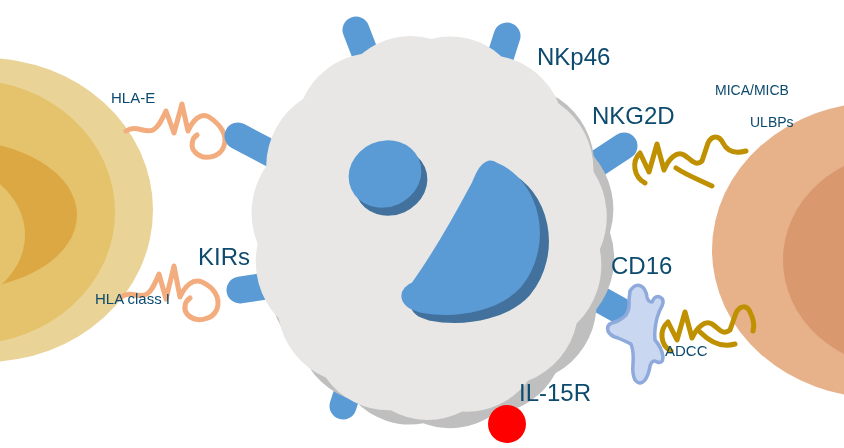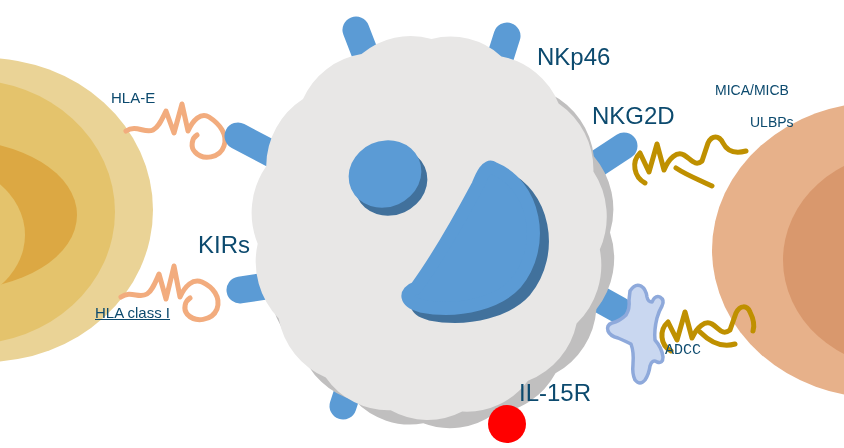--- a/index.html
+++ b/index.html
@@ -89,7 +89,7 @@
   <div class="lbl lbl-big" style="left:592px;top:95px;margin-top:8px;">NKG2D</div>
   <div class="lbl lbl-xsmall" style="left:715px;top:83px;">MICA/MICB</div>
   <div class="lbl lbl-xsmall" style="left:734px;top:115px;margin-left:16px;">ULBPs</div>
-  <div class="lbl lbl-big" style="left:198px;top:232px;">KIRs</div>
+  <div class="lbl lbl-big" style="left:198px;top:244px;">KIRs</div>
   <div class="lbl lbl-small" style="left:95px;top:305px;text-decoration:underline;">HLA class I</div>
   <div class="lbl lbl-small" style="left:665px;top:343px;font-family:Liberation Mono, monospace;">ADCC</div>
   <div class="lbl lbl-big" style="left:519px;top:380px;text-align:right;">IL-15R</div>

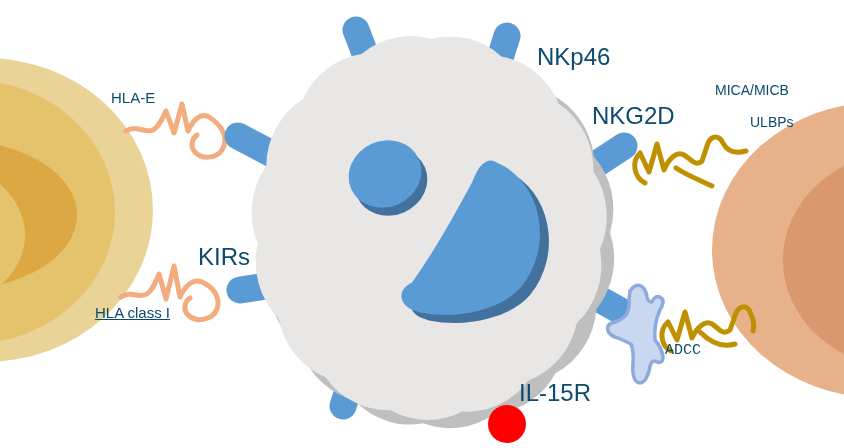--- a/index.html
+++ b/index.html
@@ -91,6 +91,7 @@
   <div class="lbl lbl-xsmall" style="left:734px;top:115px;margin-left:16px;">ULBPs</div>
   <div class="lbl lbl-big" style="left:198px;top:244px;">KIRs</div>
   <div class="lbl lbl-small" style="left:95px;top:305px;text-decoration:underline;">HLA class I</div>
+  <div class="lbl lbl-big" style="left:611px;top:253px;">CD16</div>
   <div class="lbl lbl-small" style="left:665px;top:343px;font-family:Liberation Mono, monospace;">ADCC</div>
   <div class="lbl lbl-big" style="left:519px;top:380px;text-align:right;">IL-15R</div>
 </div>

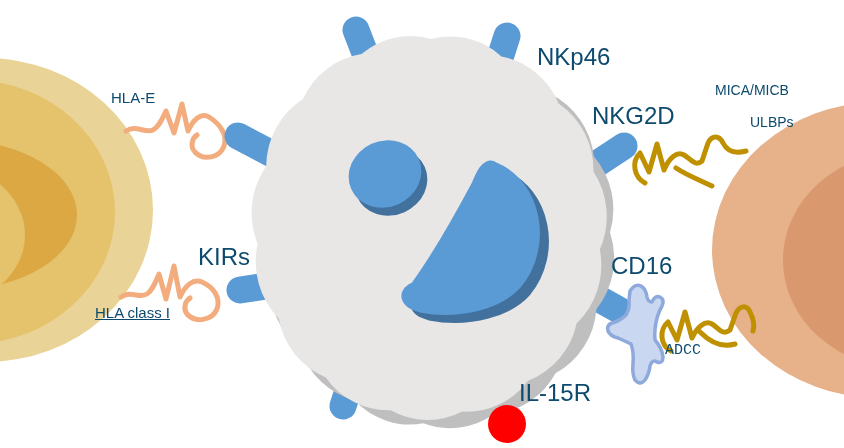--- a/index.html
+++ b/index.html
@@ -90,7 +90,7 @@
   <div class="lbl lbl-xsmall" style="left:715px;top:83px;">MICA/MICB</div>
   <div class="lbl lbl-xsmall" style="left:734px;top:115px;margin-left:16px;">ULBPs</div>
   <div class="lbl lbl-big" style="left:198px;top:244px;">KIRs</div>
-  <div class="lbl lbl-small" style="left:95px;top:305px;text-decoration:underline;">HLA class I</div>
+  <div class="lbl lbl-small" style="left:95px;top:291px;">HLA class I</div>
   <div class="lbl lbl-big" style="left:611px;top:253px;">CD16</div>
   <div class="lbl lbl-small" style="left:665px;top:343px;font-family:Liberation Mono, monospace;">ADCC</div>
   <div class="lbl lbl-big" style="left:519px;top:380px;text-align:right;">IL-15R</div>

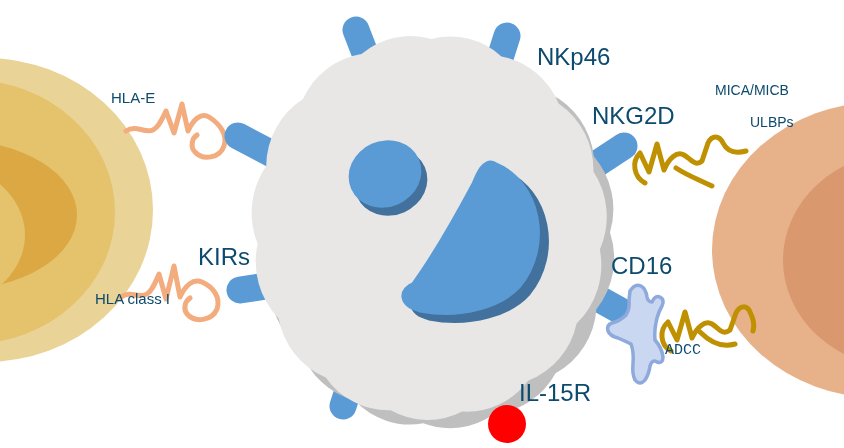--- a/index.html
+++ b/index.html
@@ -92,7 +92,7 @@
   <div class="lbl lbl-big" style="left:198px;top:244px;">KIRs</div>
   <div class="lbl lbl-small" style="left:95px;top:291px;">HLA class I</div>
   <div class="lbl lbl-big" style="left:611px;top:253px;">CD16</div>
-  <div class="lbl lbl-small" style="left:665px;top:343px;font-family:Liberation Mono, monospace;">ADCC</div>
+  <div class="lbl lbl-small" style="left:665px;top:343px;">ADCC</div>
   <div class="lbl lbl-big" style="left:519px;top:380px;text-align:right;">IL-15R</div>
 </div>
 

